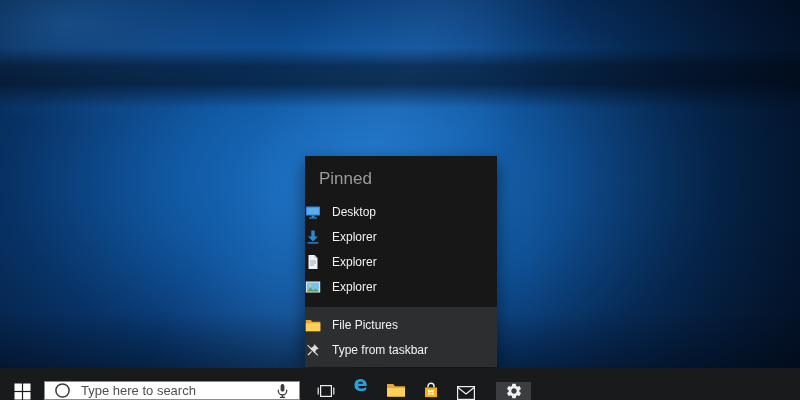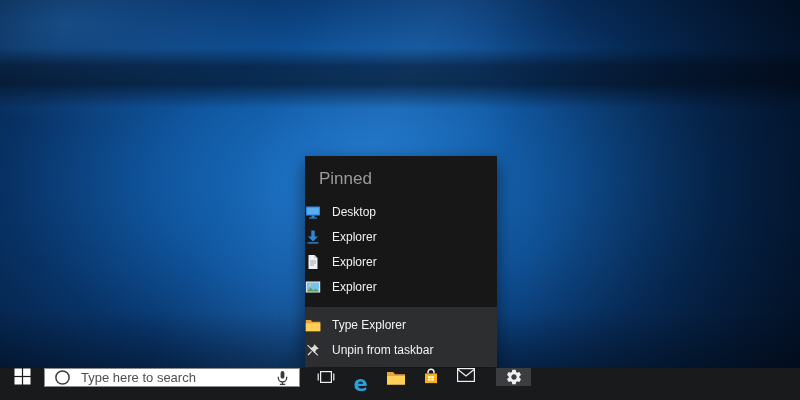--- a/index.html
+++ b/index.html
@@ -114,7 +114,7 @@
             <path d="M0.8 6.2h14.5v8H0.8z" fill="#ffd057"></path>
           </svg>
         </span>
-        <span>Type Explorer</span>
+        <span>File Pictures</span>
       </div>
       <div class="jl-item">
         <span class="jl-icon">

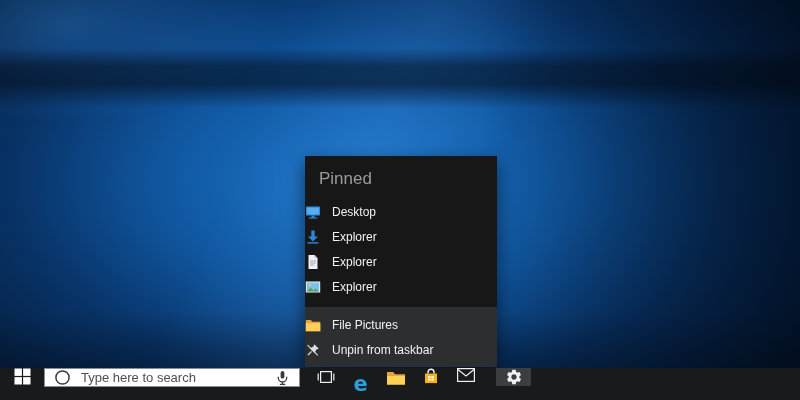--- a/index.html
+++ b/index.html
@@ -124,7 +124,7 @@
             <path d="M2.6 3.2l10.2 10.2" stroke="#dcdcdc" stroke-width="1.2" fill="none"></path>
           </svg>
         </span>
-        <span>Unpin from taskbar</span>
+        <span>Type from taskbar</span>
       </div>
     </div>
   </div>

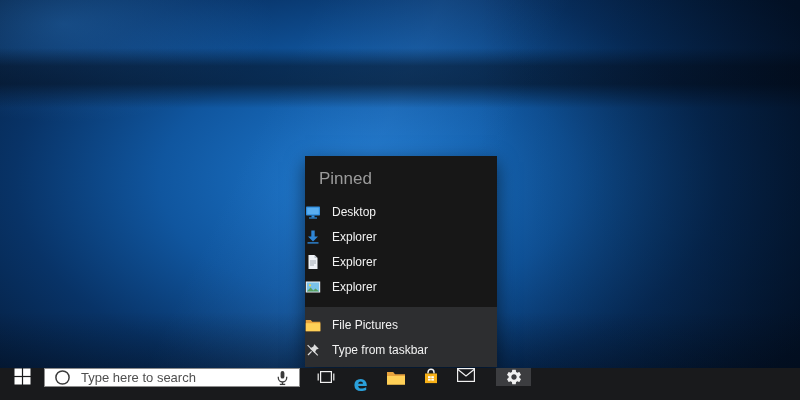--- a/index.html
+++ b/index.html
@@ -30,7 +30,7 @@
   
   .taskbar{
     position:absolute;left:0;right:0;bottom:0;height:32px;
-    background:#191a1c;display:flex;align-items:flex-start;
+    background:#191a1c;display:flex;align-items:flex-end;
   }
   .tb-btn{width:35px;display:flex;align-items:center;justify-content:center;cursor:pointer;}
   .tb-start{width:44px;}

